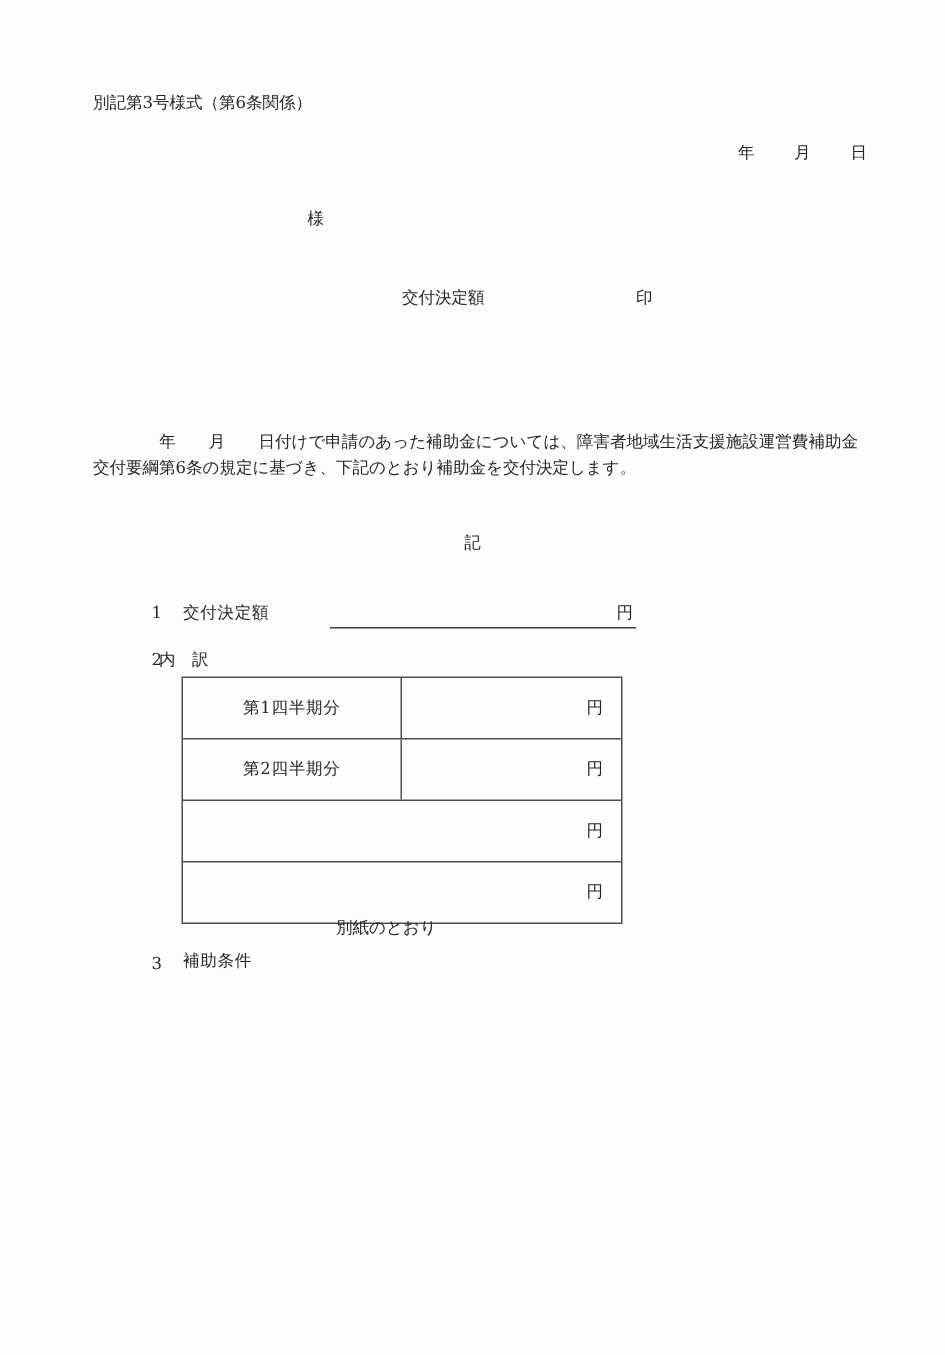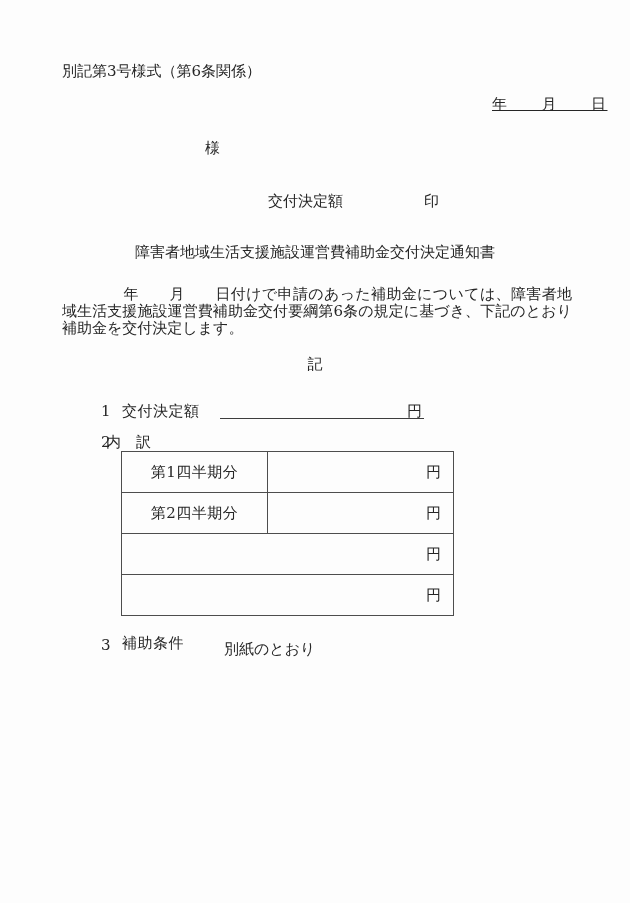--- a/index.html
+++ b/index.html
@@ -14,7 +14,7 @@
     background: #fdfdfd;
     color: #262626;
     font-family: "DejaVu Serif", "Liberation Serif", serif;
-    font-size: 15px;
+    font-size: 11px;
     line-height: 1.25;
     overflow: hidden;
   }

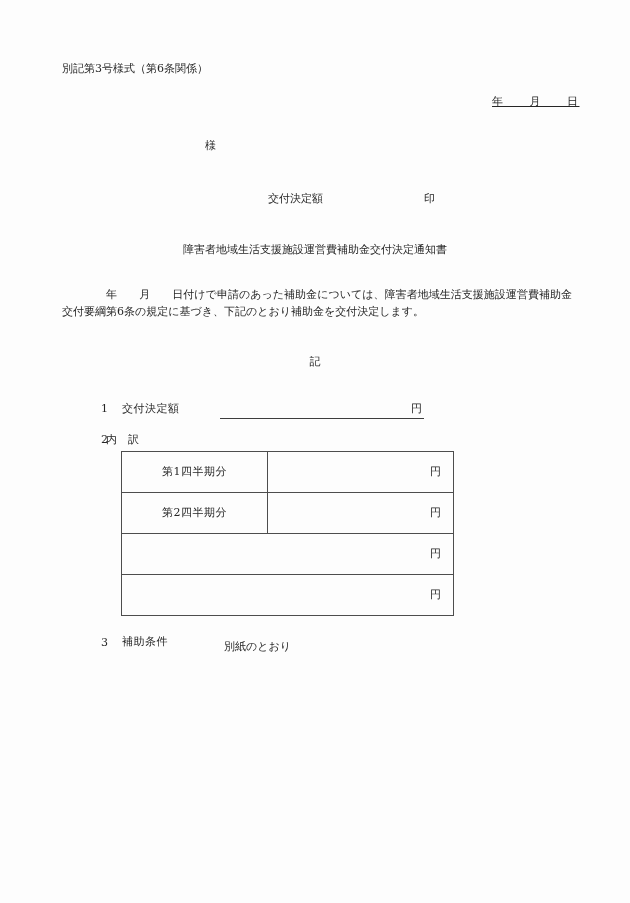--- a/index.html
+++ b/index.html
@@ -21,7 +21,7 @@
   .abs { position: absolute; white-space: nowrap; }
 
   .form-label      { left: 62px;  top: 62px; }
-  .date-line       { left: 492px; top: 95px; letter-spacing: 1.5px; text-decoration: underline; }
+  .date-line       { left: 492px; top: 95px; letter-spacing: 1.5px; }
   .addressee       { left: 205px; top: 139px; }
   .sender-name     { left: 268px; top: 192px; }
   .seal            { left: 424px; top: 192px; }

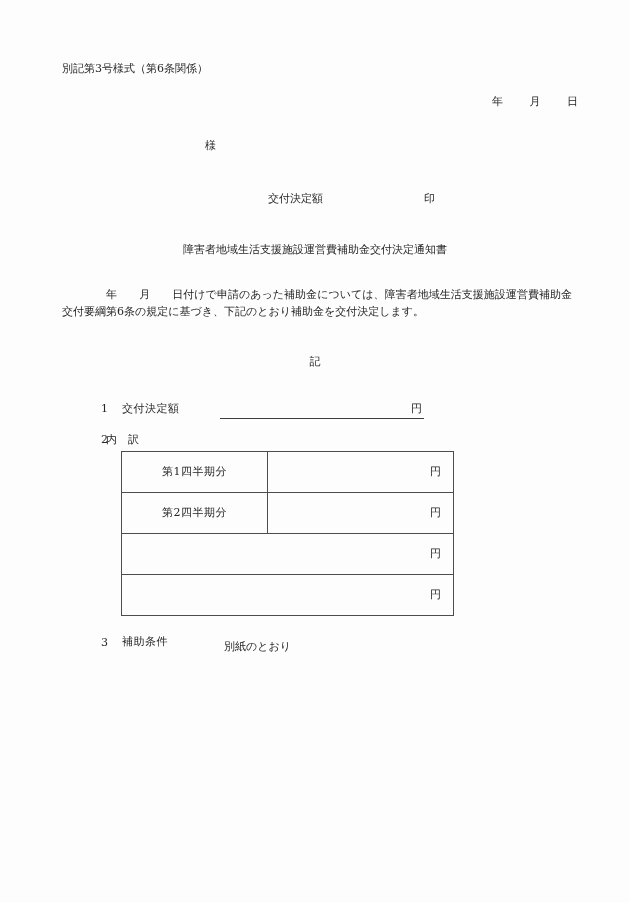--- a/index.html
+++ b/index.html
@@ -96,7 +96,6 @@
   <div class="abs sender-name">交付決定額</div>
   <div class="abs seal">印</div>
 
-  <div class="abs doc-title">障害者地域生活支援施設運営費補助金交付決定通知書</div>
 
   <div class="body-paragraph">　　　　年　　月　　日付けで申請のあった補助金については、障害者地域生活支援施設運営費補助金交付要綱第6条の規定に基づき、下記のとおり補助金を交付決定します。</div>
 

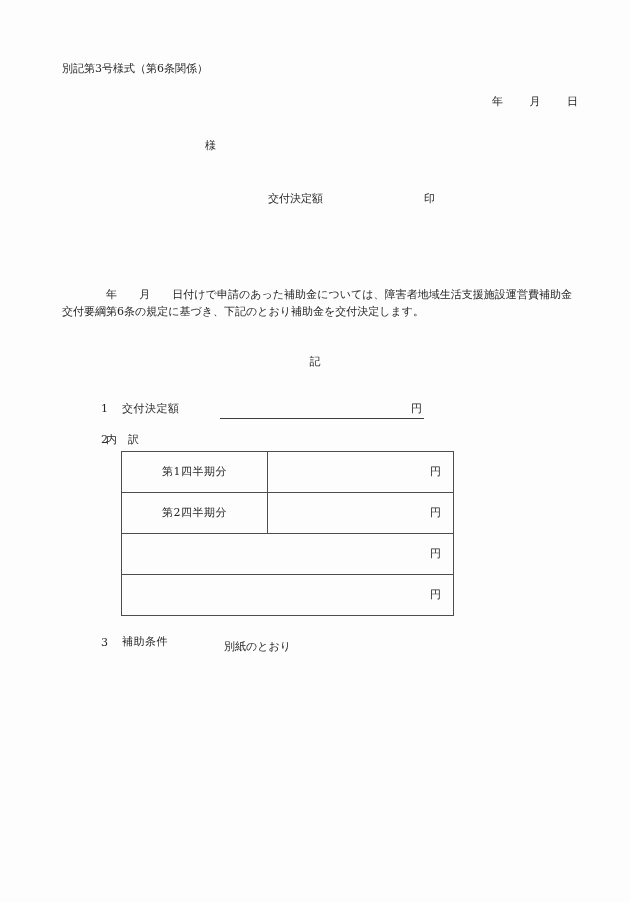--- a/index.html
+++ b/index.html
@@ -53,7 +53,7 @@
   .breakdown-table {
     position: absolute;
     left: 121px; top: 451px;
-    width: 333px;
+    width: 294px;
     border: 1px solid #4d4d4d;
     box-sizing: border-box;
   }

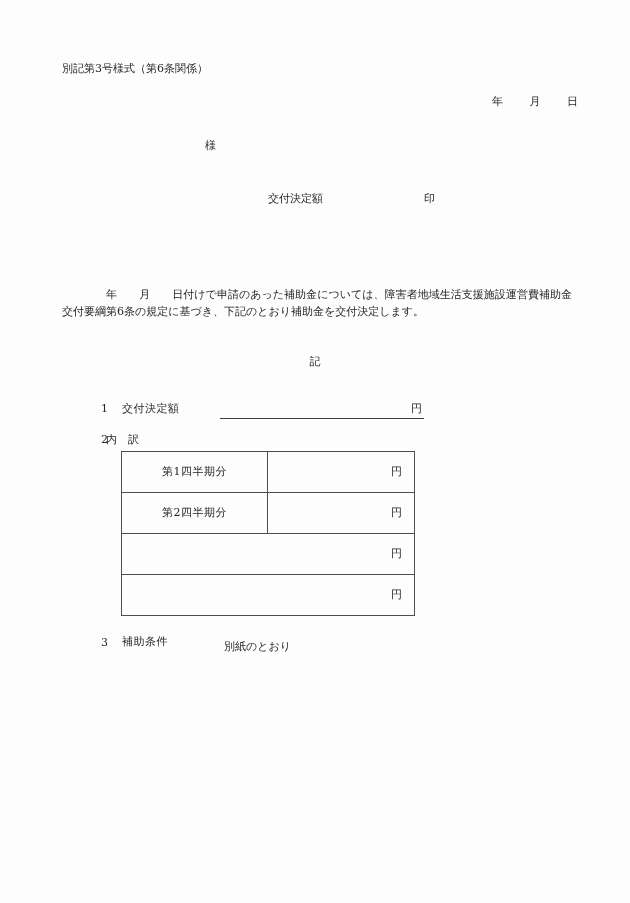--- a/index.html
+++ b/index.html
@@ -80,7 +80,7 @@
 
   .item3-no        { left: 101px; top: 636px; }
   .item3-label     { left: 122px; top: 636px; letter-spacing: 0.5px; font-family: Liberation Mono, monospace; }
-  .item3-value     { left: 224px; top: 640px; }
+  .item3-value     { left: 224px; top: 612px; }
 </style>
 </head>
 <body>

